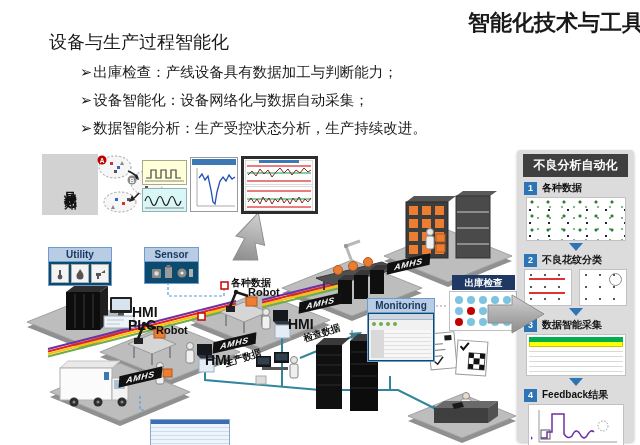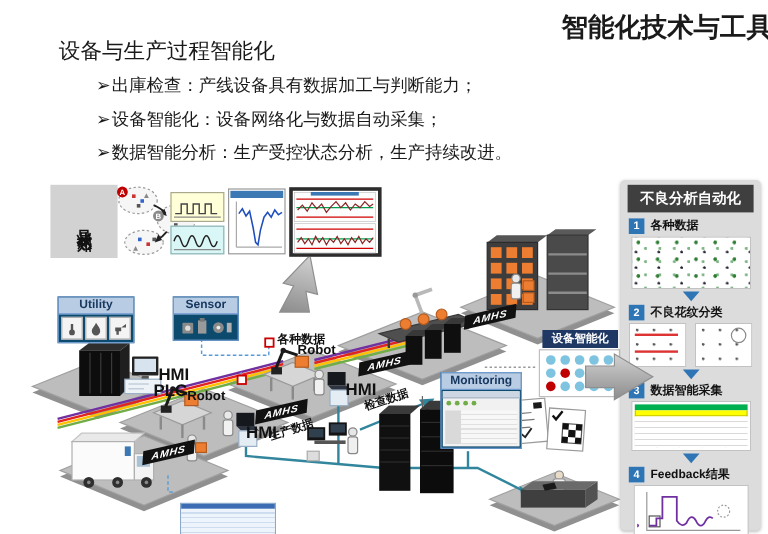--- a/index.html
+++ b/index.html
@@ -458,7 +458,7 @@
     </div>
   </div>
 
-  <div class="ship-head">设备智能化</div>
+  <div class="ship-head">出庫检查</div>
   <div class="ship-card">
     <span class="dot b"></span>
       <span class="dot b"></span>

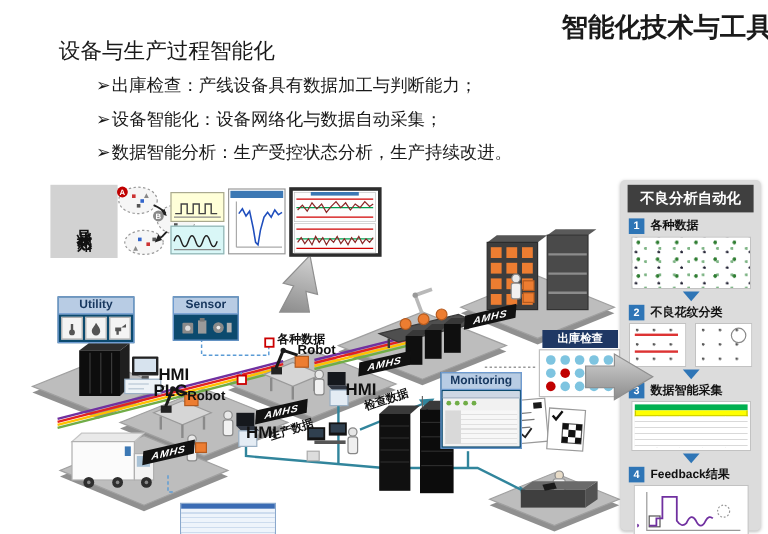--- a/index.html
+++ b/index.html
@@ -38,7 +38,7 @@
   .tile{width:17px;height:17px;border:1px solid #b0b0b0;background:#f4f4f4;display:flex;align-items:center;justify-content:center;}
   .box-utility{left:48px;top:247px;width:64px;}
   .box-sensor{left:144px;top:247px;width:55px;}
-  .box-monitoring{left:367px;top:310px;width:68px;}
+  .box-monitoring{left:367px;top:298px;width:68px;}
   .shot{height:46px;position:relative;background:#f1f1f1;margin:1px;}
   .shot-bar{height:5px;background:#cdd7e4;border-bottom:1px solid #aab6c6;}
   .shot-dots{display:flex;gap:3px;padding:2px 3px;}

